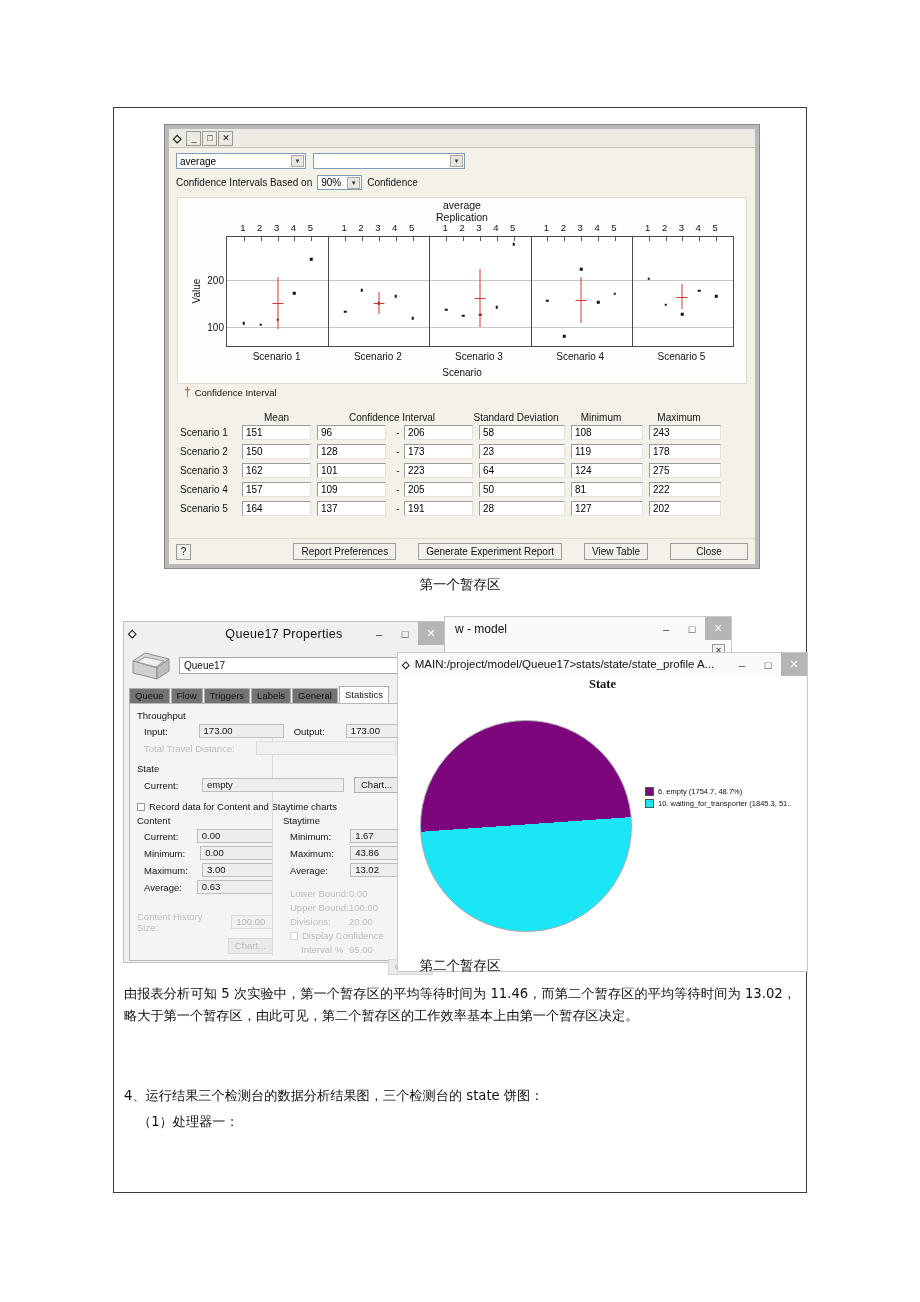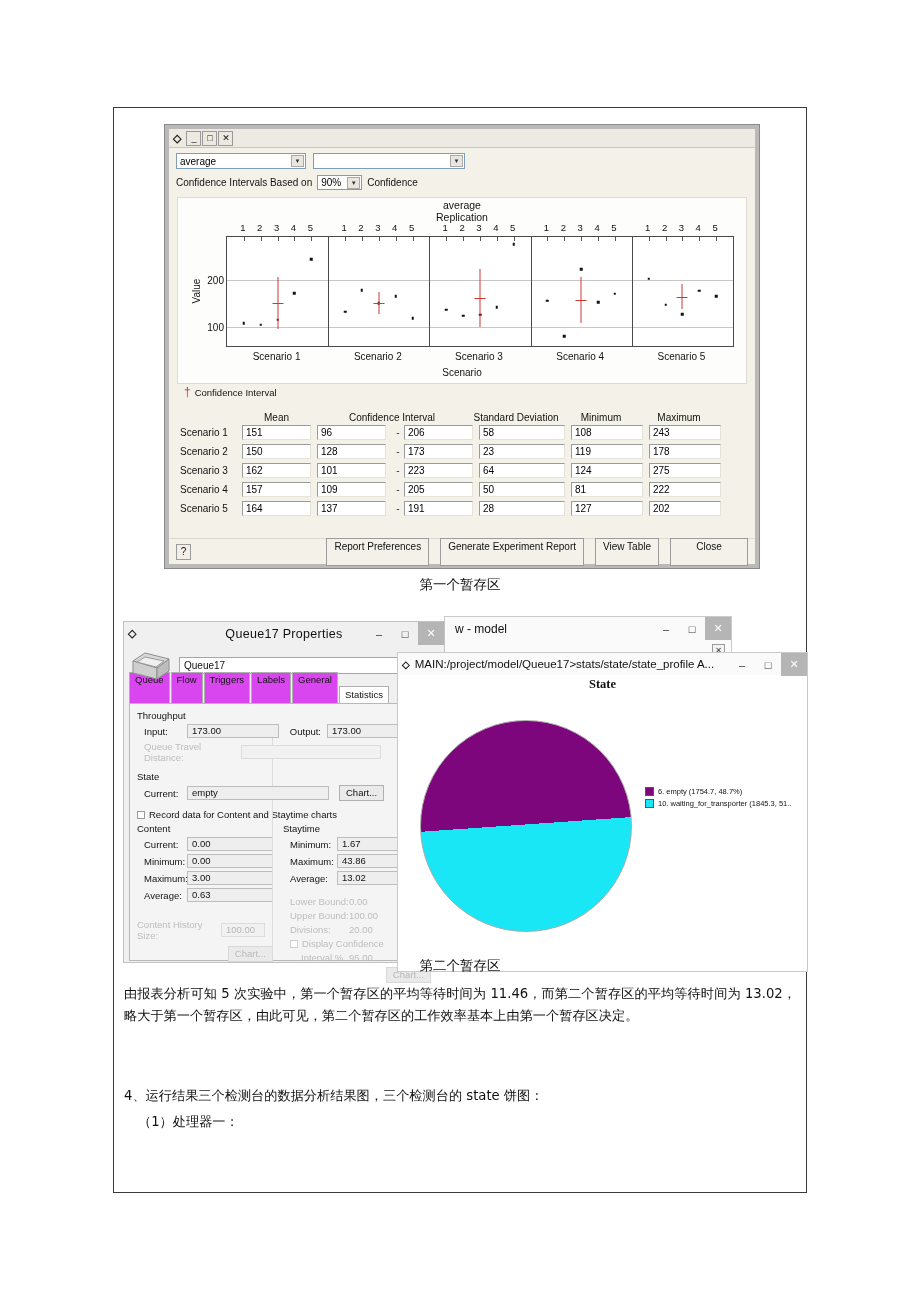--- a/index.html
+++ b/index.html
@@ -135,9 +135,9 @@
   }
   .footer-spacer{ flex:1; }
   .fbtn{
-    height:28px; border:1px solid #9b9b9b; background:#f3f1e9;
+    height:17px; border:1px solid #9b9b9b; background:#f3f1e9;
     font-size:10px; color:#111; padding:0 7px; line-height:15px;
-    margin-left:11px; white-space:nowrap;
+    margin-left:22px; white-space:nowrap;
   }
 
   .caption{

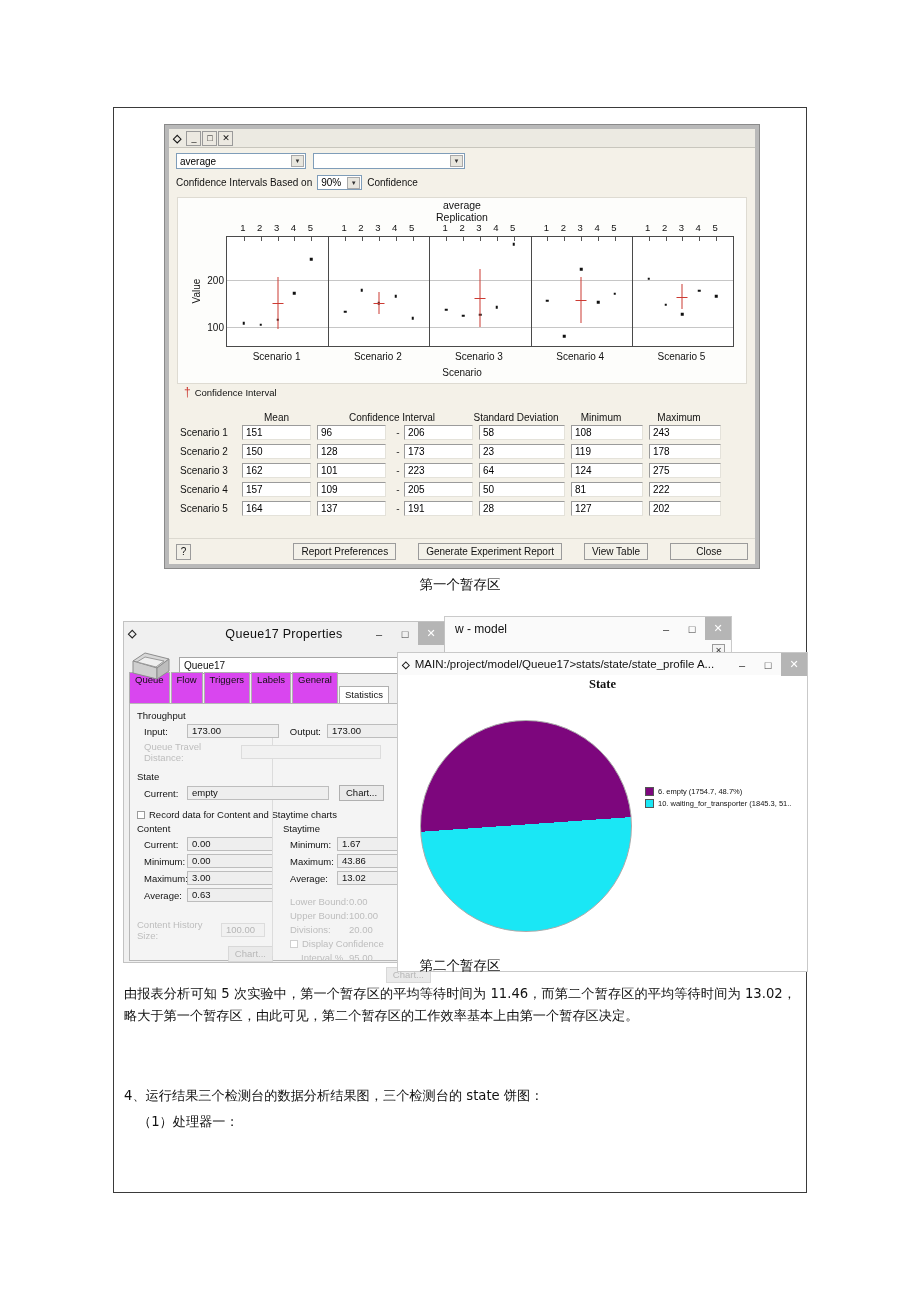--- a/index.html
+++ b/index.html
@@ -175,8 +175,8 @@
   }
   .tabs{ display:flex; padding-left:5px; font-size:9.5px; align-items:flex-end; height:16px; }
   .tab{
-    border:1px solid #b0b0b0; border-bottom:none; background:#d946ef;
-    padding:1px 5px 18px 5px; color:#111; margin-right:1px; line-height:11px;
+    border:1px solid #b0b0b0; border-bottom:none; background:#737373;
+    padding:1px 5px 2px 5px; color:#111; margin-right:1px; line-height:11px;
   }
   .tab.active{ background:#ffffff; padding:2px 5px 3px 5px; font-weight:normal; }
   .tabpanel{

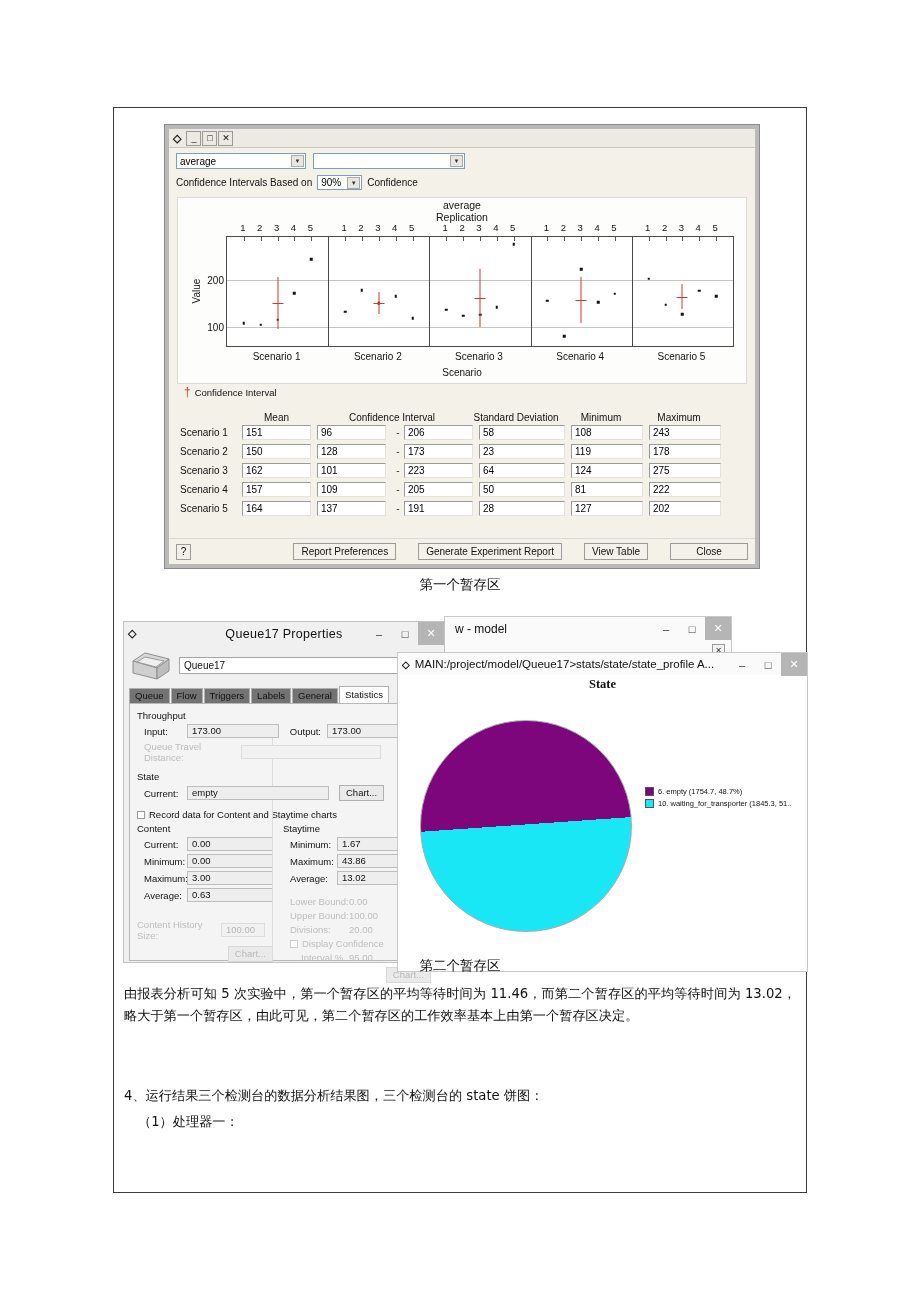--- a/index.html
+++ b/index.html
@@ -191,7 +191,7 @@
   .fld-lbl.r{ width:48px; text-align:left; padding-left:10px;}
   .fld{
     background:#eeeeee; border:1px solid #bdbdbd;
-    height:14px; font-size:9.5px; color:#111; padding-left:4px; line-height:12px;
+    height:14px; font-size:9.5px; color:#111; padding-left:4px; line-height:12px;margin-left:15px;
   }
   .fld.wide{ width:92px; }
   .fld.med{ width:86px; }

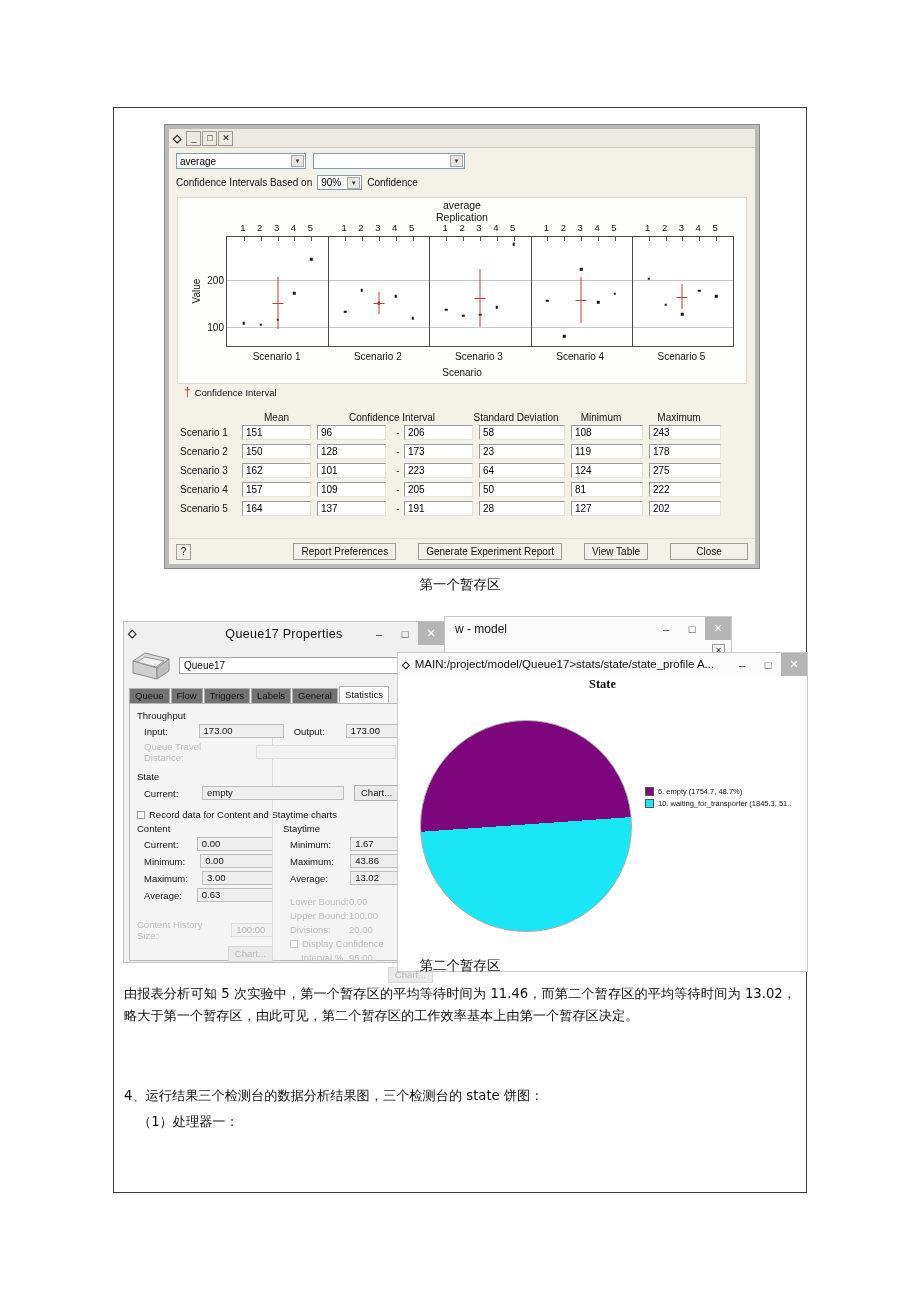--- a/index.html
+++ b/index.html
@@ -538,7 +538,7 @@
           <span class="fld wide">173.00</span>
         </div>
         <div class="fld-row">
-          <span class="fld-lbl lbl-dim" style="width:104px;">Queue Travel Distance:</span>
+          <span class="fld-lbl lbl-dim" style="width:104px;">Total Travel Distance:</span>
           <span class="fld dim" style="width:140px;"></span>
         </div>
       </div>

